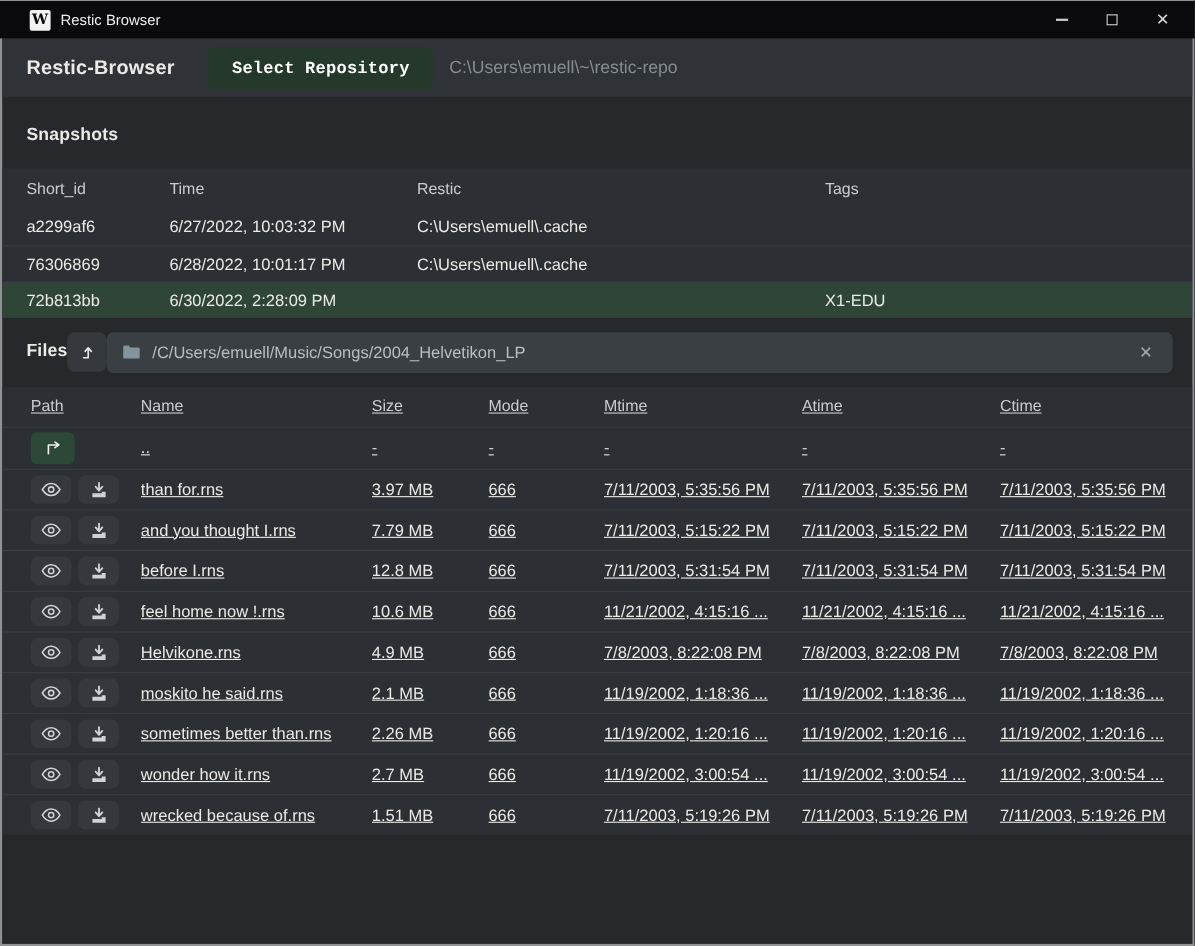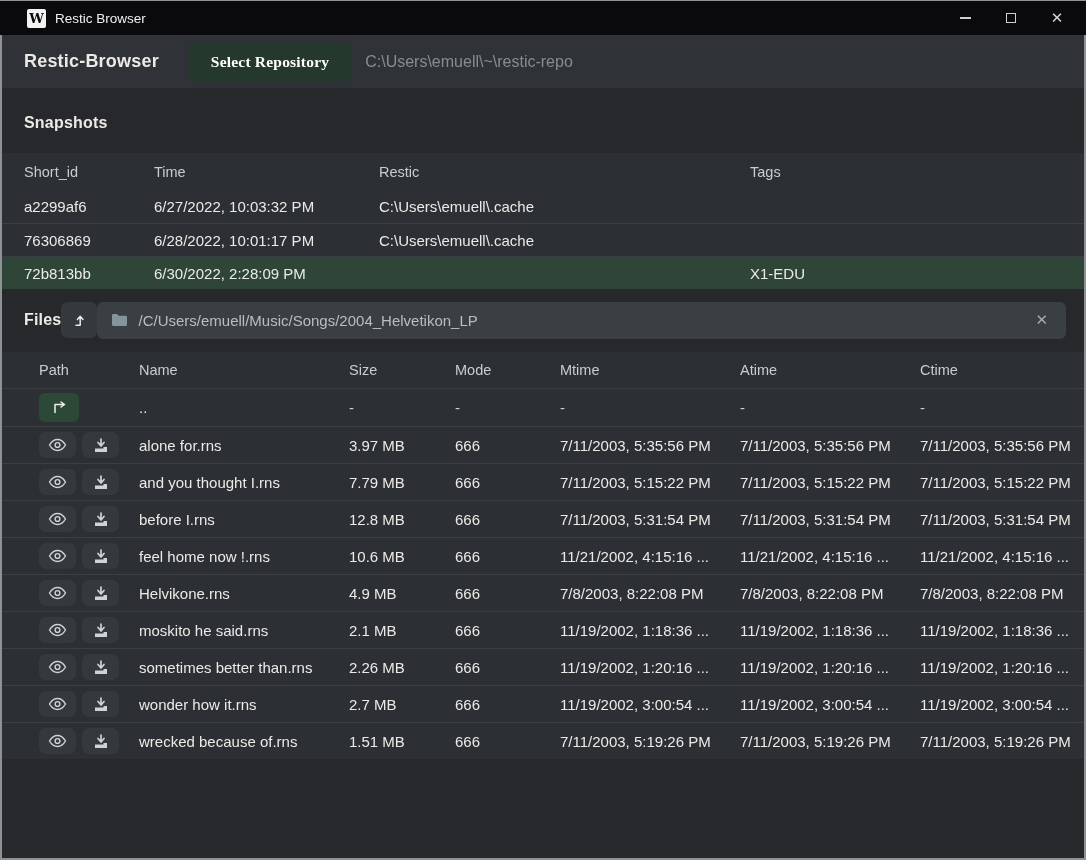--- a/index.html
+++ b/index.html
@@ -61,7 +61,7 @@
   .app-title{font-size:18px;font-weight:700;letter-spacing:.2px;}
   .select-repo-btn{
     margin-left:30px;background:var(--btn-green);color:#fff;border:none;
-    font-family:Liberation Serif, serif;font-size:15.5px;font-weight:700;letter-spacing:.2px;
+    font-family:Liberation Mono, monospace;font-size:15.5px;font-weight:700;letter-spacing:.2px;
     padding:10px 22px;border-radius:6px;cursor:pointer;
   }
   .repo-path{margin-left:14px;color:var(--text-muted);font-size:16px;}

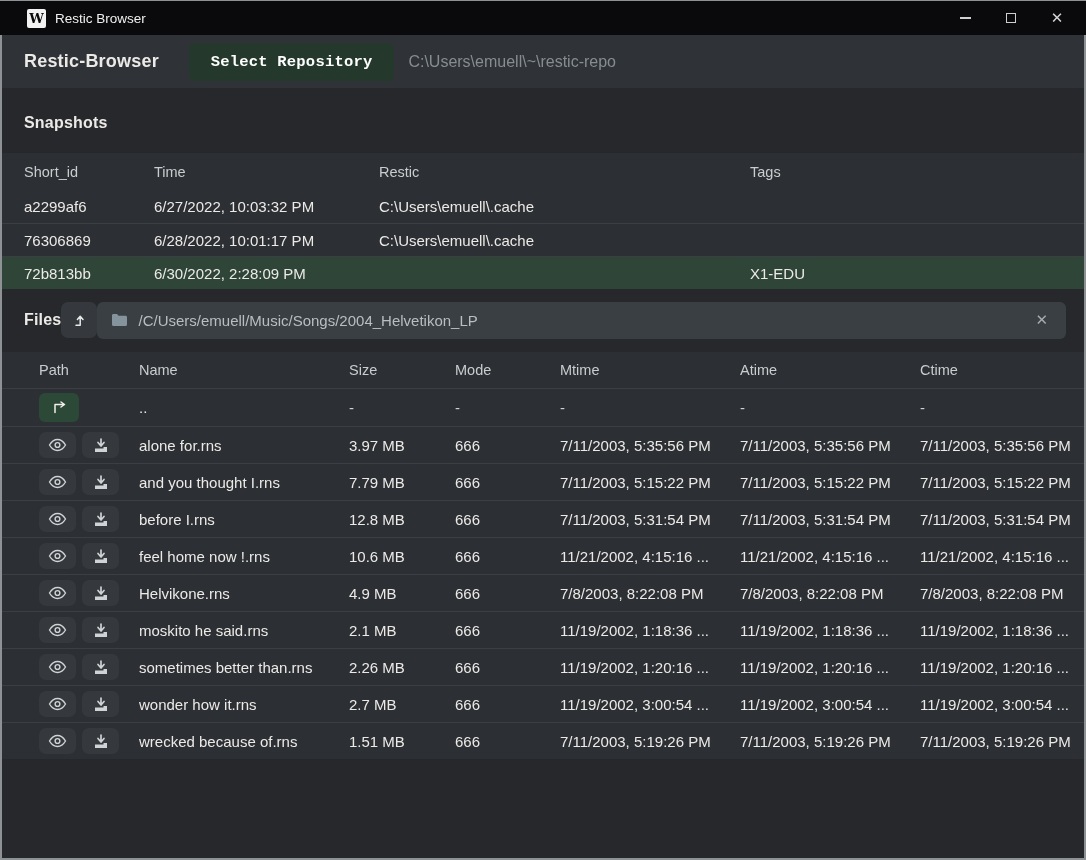--- a/index.html
+++ b/index.html
@@ -89,7 +89,7 @@
   .path-bar-text{color:var(--pathbar-text);font-size:15px;white-space:nowrap;overflow:hidden;flex:1 1 auto;}
   .clear-btn{background:none;border:none;color:#a6abae;font-size:15px;cursor:pointer;padding:2px 4px;font-family:inherit;}
   
-  .files-grid{display:grid;grid-template-columns:100px 210px 106px 105px 180px 180px 1fr;align-items:center;padding-left:37px;}
+  .files-grid{display:grid;grid-template-columns:100px 210px 106px 105px 180px 180px 1fr;align-items:center;padding-left:26px;text-decoration:underline;}
   .files-header{height:37px;background:var(--strip-bg);color:var(--text-dim);font-size:14.5px;border-bottom:1px solid var(--sep);}
   .file-row{height:37px;background:var(--strip-bg);}
   .file-row + .file-row{border-top:1px solid var(--sep);}

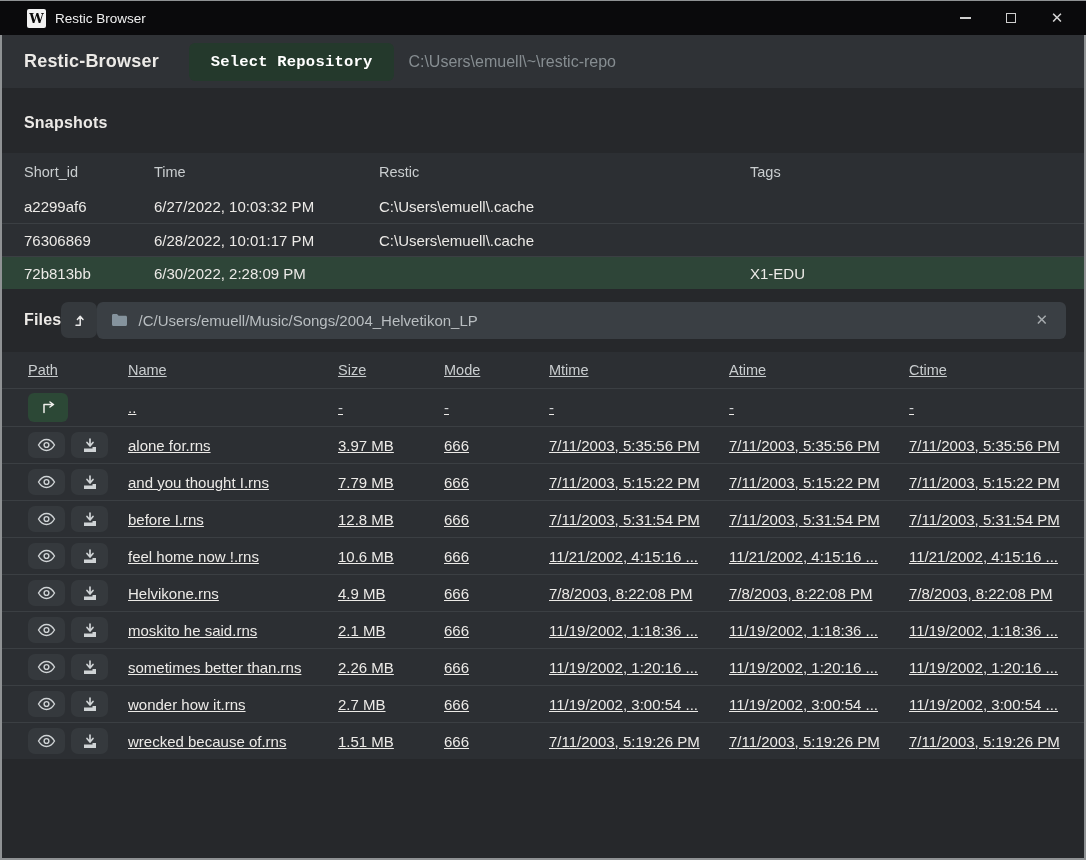--- a/index.html
+++ b/index.html
@@ -226,7 +226,7 @@
             </svg>
         </button>
       </div>
-      <div class="file-cell">alone for.rns</div>
+      <div class="file-cell">than for.rns</div>
       <div class="file-cell">3.97 MB</div>
       <div class="file-cell">666</div>
       <div class="file-cell">7/11/2003, 5:35:56 PM</div>

